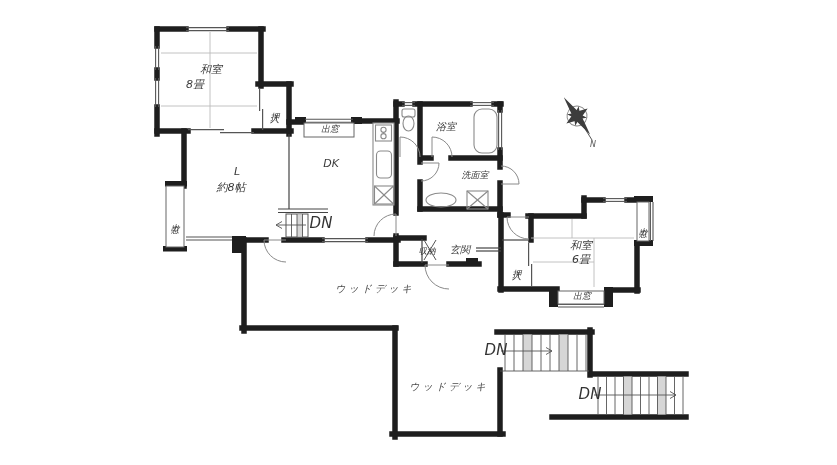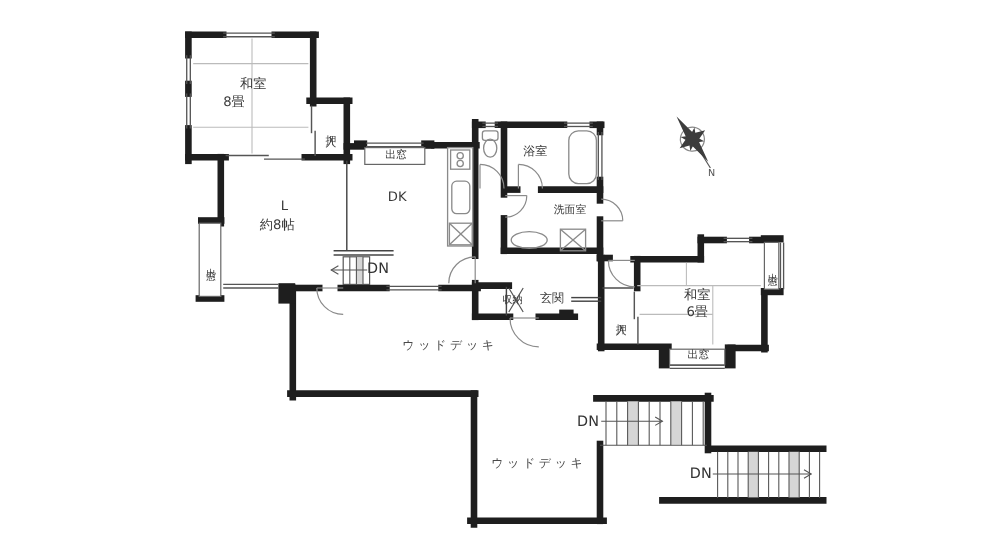--- a/index.html
+++ b/index.html
@@ -7,7 +7,7 @@
         font-family:"DejaVu Sans",sans-serif;}
   #plan svg{position:absolute;left:0;top:0;}
   .lbl{position:absolute;transform:translate(-50%,-50%);color:#3a3a3a;font-size:10px;
-       line-height:1.05;white-space:nowrap;text-align:center;}
+       line-height:1.05;white-space:nowrap;text-align:center;font-style:italic;}
   .v{writing-mode:vertical-rl;text-orientation:upright;letter-spacing:1px;}
   .big{font-size:11px;}
   .sm{font-size:9px;}

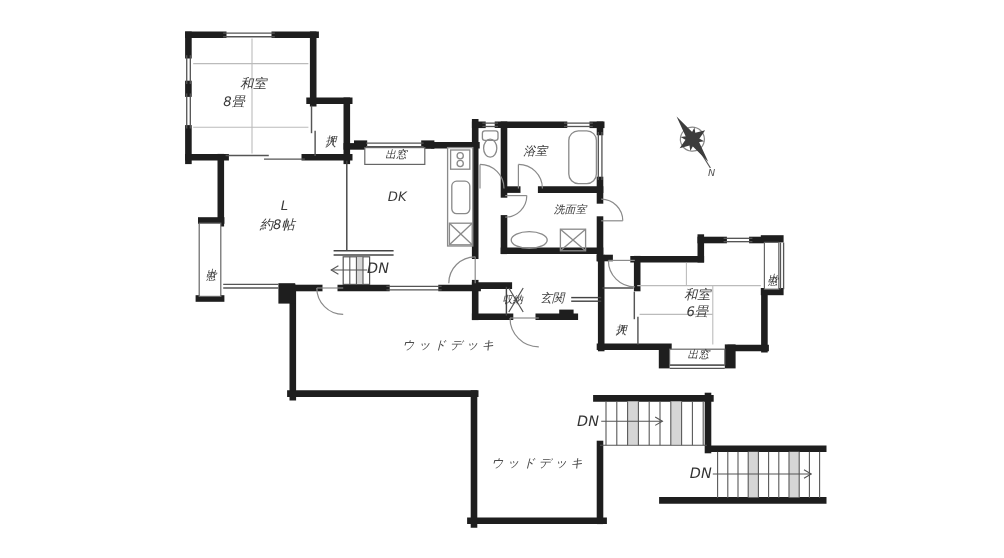--- a/index.html
+++ b/index.html
@@ -13,7 +13,7 @@
   .sm{font-size:9px;}
   .xs{font-size:8.5px;}
   .deck{font-size:10px;letter-spacing:3px;color:#4a4a4a;}
-  .dn{font-size:12px;color:#333;}
+  .dn{font-size:15px;color:#333;padding-left:12px;}
 </style>
 </head>
 <body>

